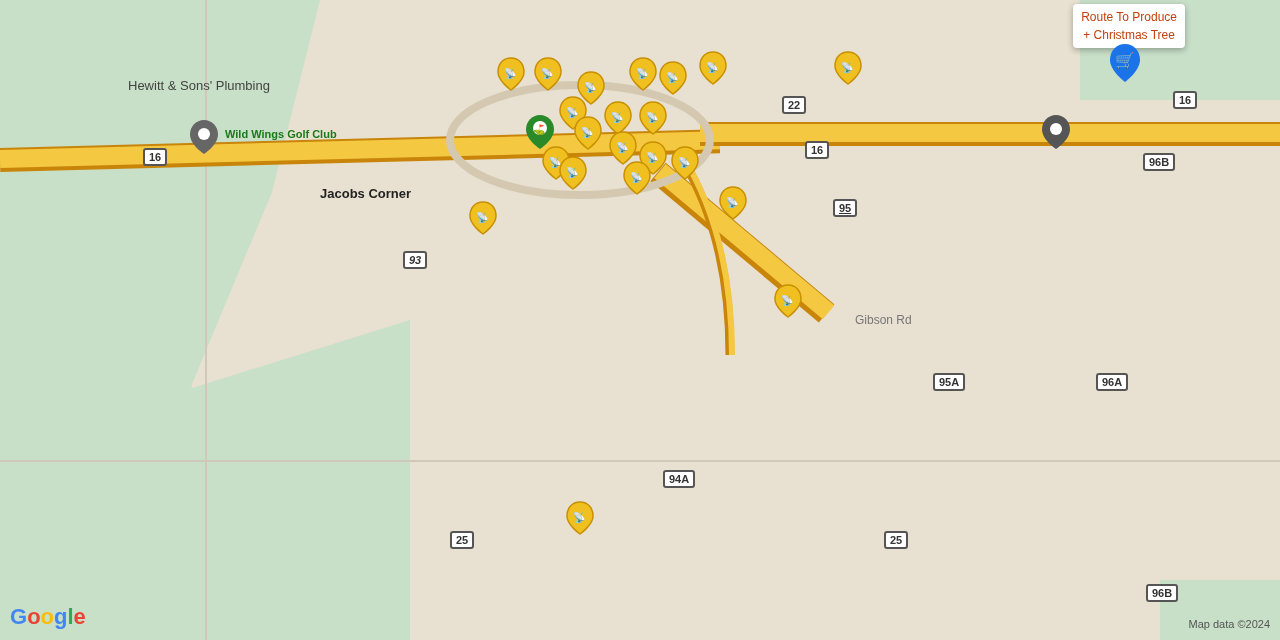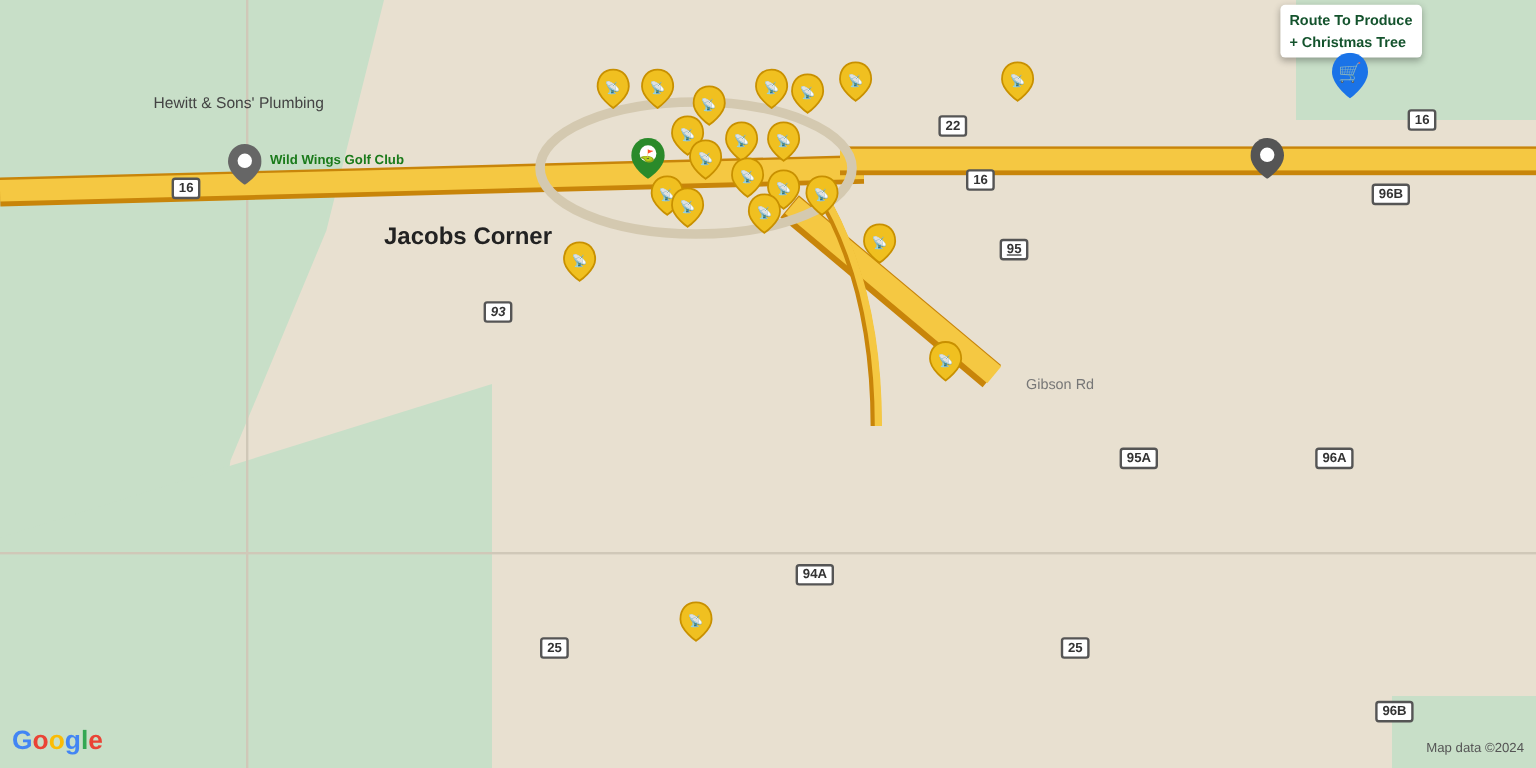--- a/index.html
+++ b/index.html
@@ -128,7 +128,7 @@
   </svg>
 
 
-  <div style="position:absolute;top:4px;right:95px;background:white;border-radius:4px;padding:4px 8px;font-size:12px;color:#14532d;font-weight:700;box-shadow:0 2px 6px rgba(0,0,0,0.3);z-index:90;line-height:1.5;">
+  <div style="position:absolute;top:4px;right:95px;background:white;border-radius:4px;padding:4px 8px;font-size:12px;color:#c2410c;font-weight:400;box-shadow:0 2px 6px rgba(0,0,0,0.3);z-index:90;text-align:center;line-height:1.5;">
     <span>Route To Produce<br>+ Christmas Tree</span>
   </div>
 

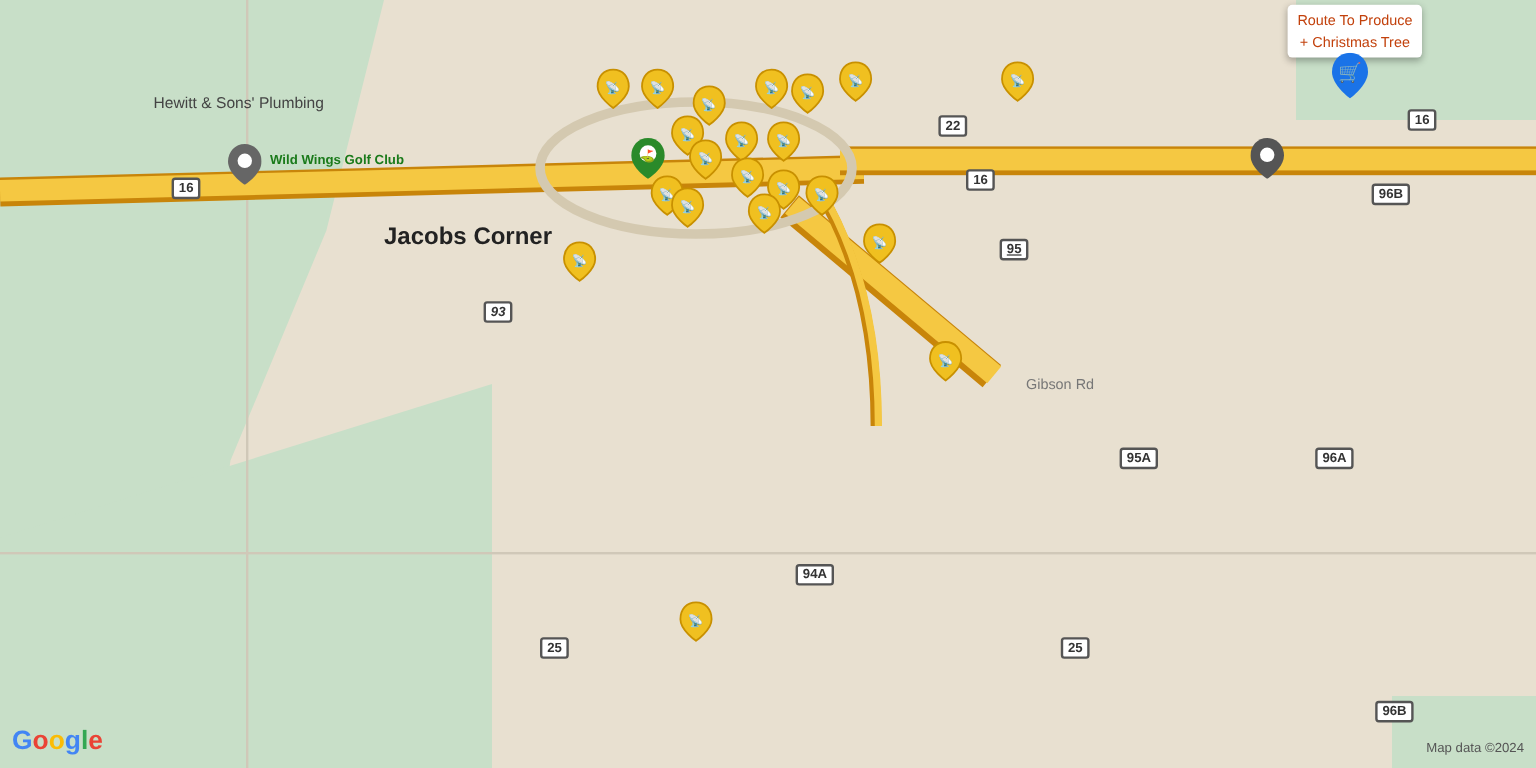--- a/index.html
+++ b/index.html
@@ -201,7 +201,7 @@
 
   <div style="position:absolute;top:78px;left:128px;font-size:13px;color:#444;font-weight:400;white-space:nowrap;z-index:50;">Hewitt &amp; Sons' Plumbing</div>
   <div style="position:absolute;top:128px;left:225px;font-size:11px;color:#1a7a1a;font-weight:700;white-space:nowrap;z-index:50;">Wild Wings Golf Club</div>
-  <div style="position:absolute;top:186px;left:320px;font-size:20px;color:#222;font-weight:700;white-space:nowrap;z-index:50;">Jacobs Corner</div>
+  <div style="position:absolute;top:186px;left:320px;font-size:13px;color:#222;font-weight:700;white-space:nowrap;z-index:50;">Jacobs Corner</div>
   <div style="position:absolute;top:313px;left:855px;font-size:12px;color:#777;z-index:50;">Gibson Rd</div>
 
   <div class="road-badge" style="top:148px;left:143px;">16</div>

